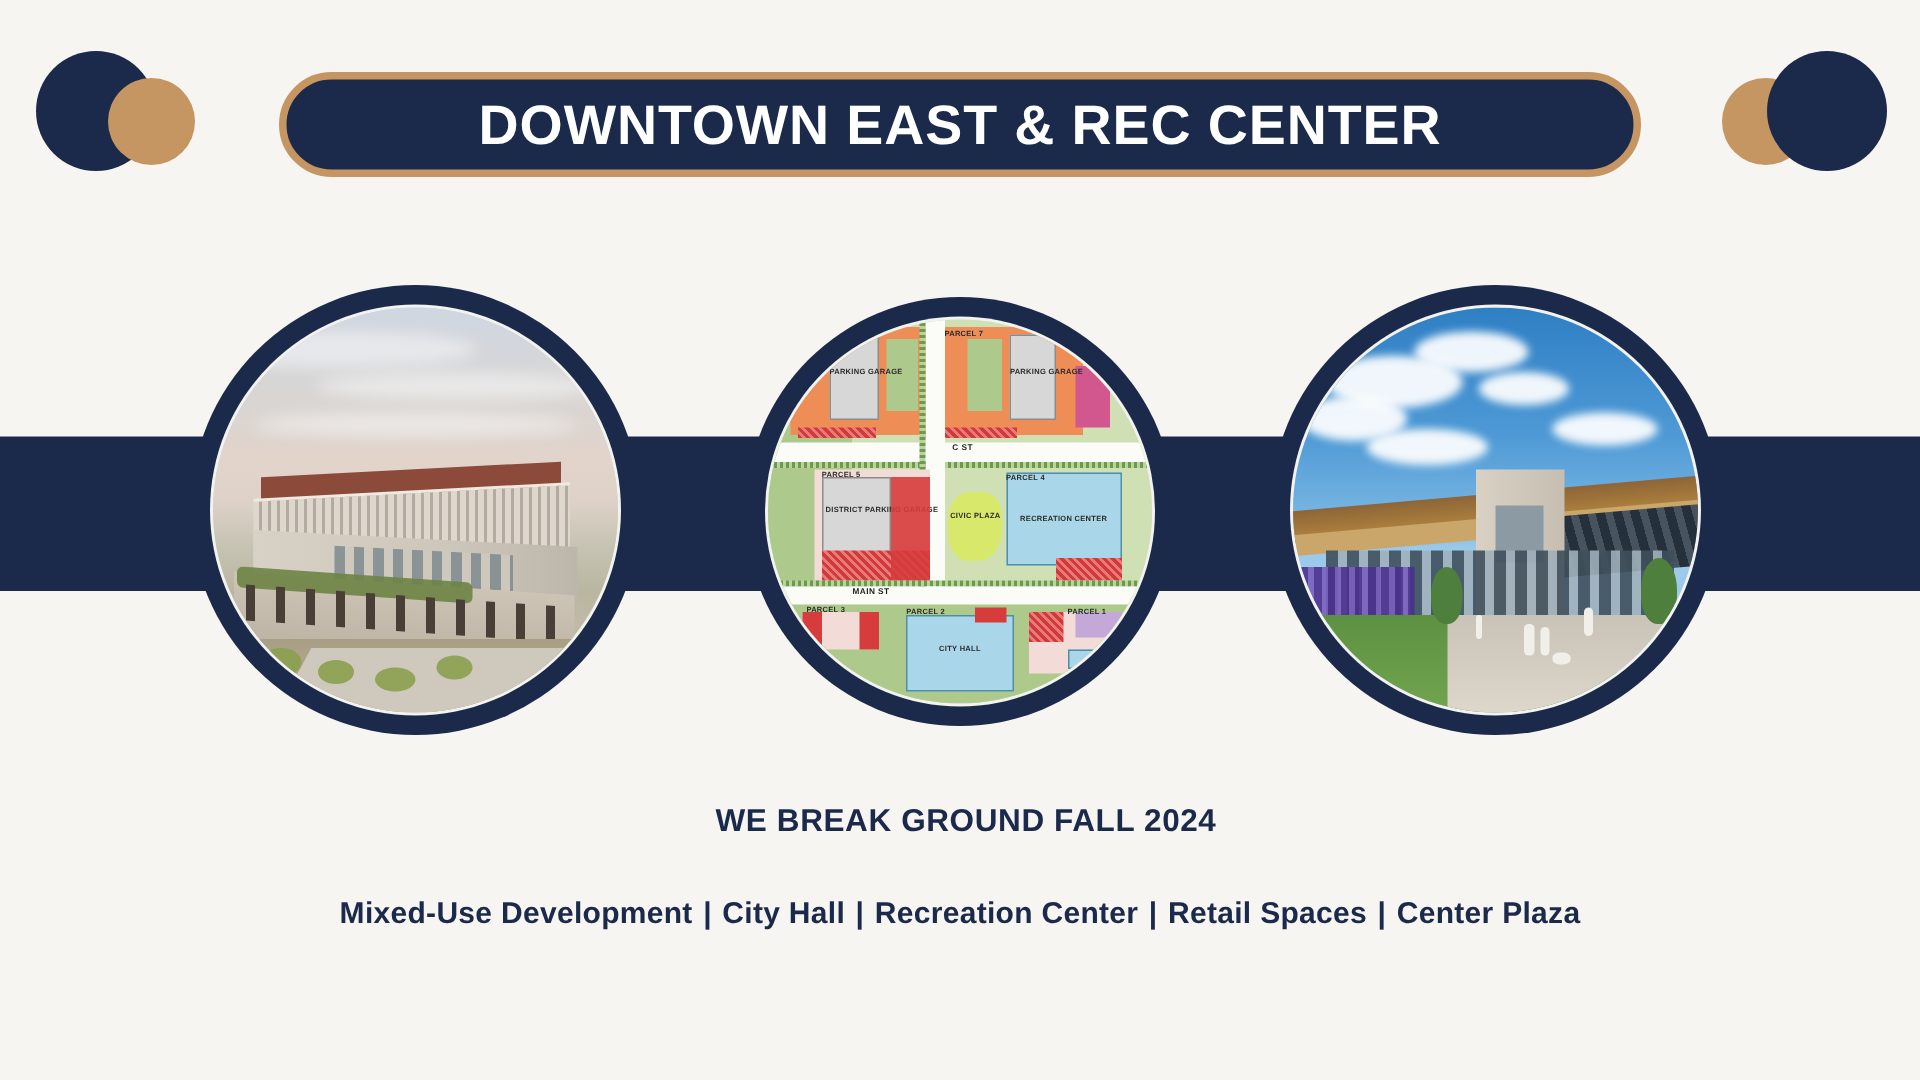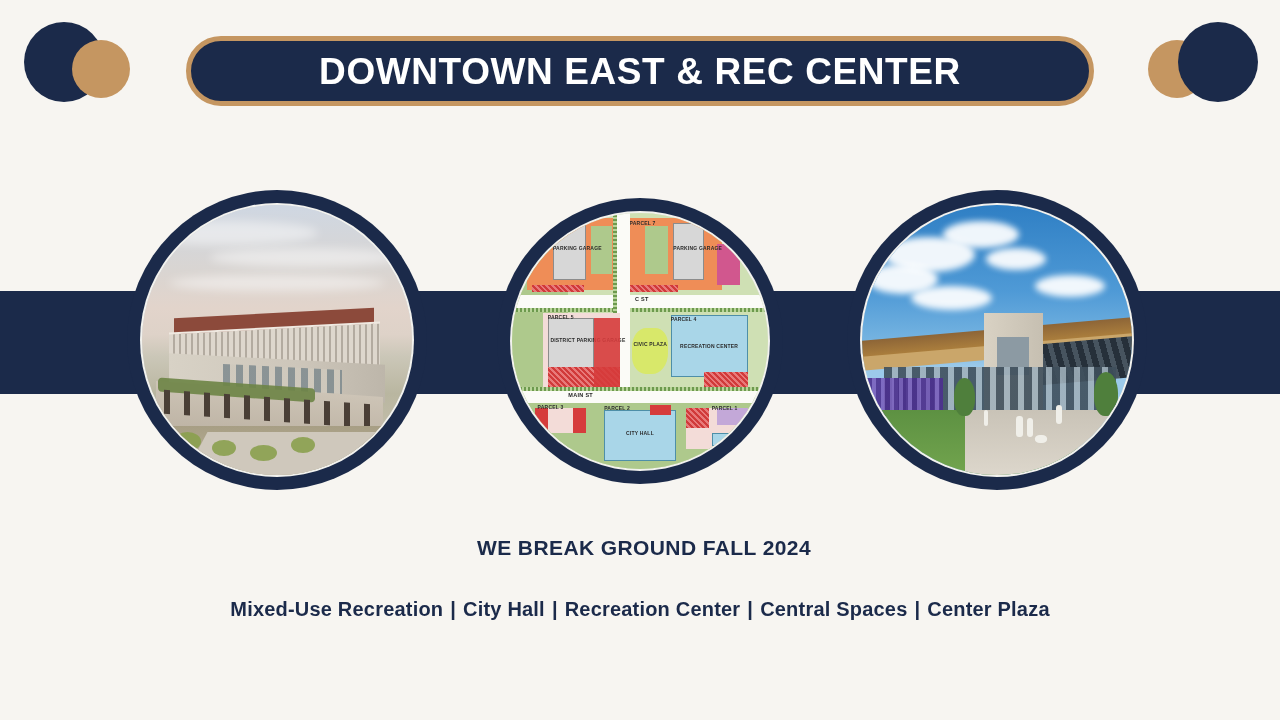--- a/index.html
+++ b/index.html
@@ -27,7 +27,7 @@
   .header-zone {
     position: absolute;
     left: 0;
-    top: 0;
+    top: 12px;
     width: 1280px;
     height: 140px;
   }

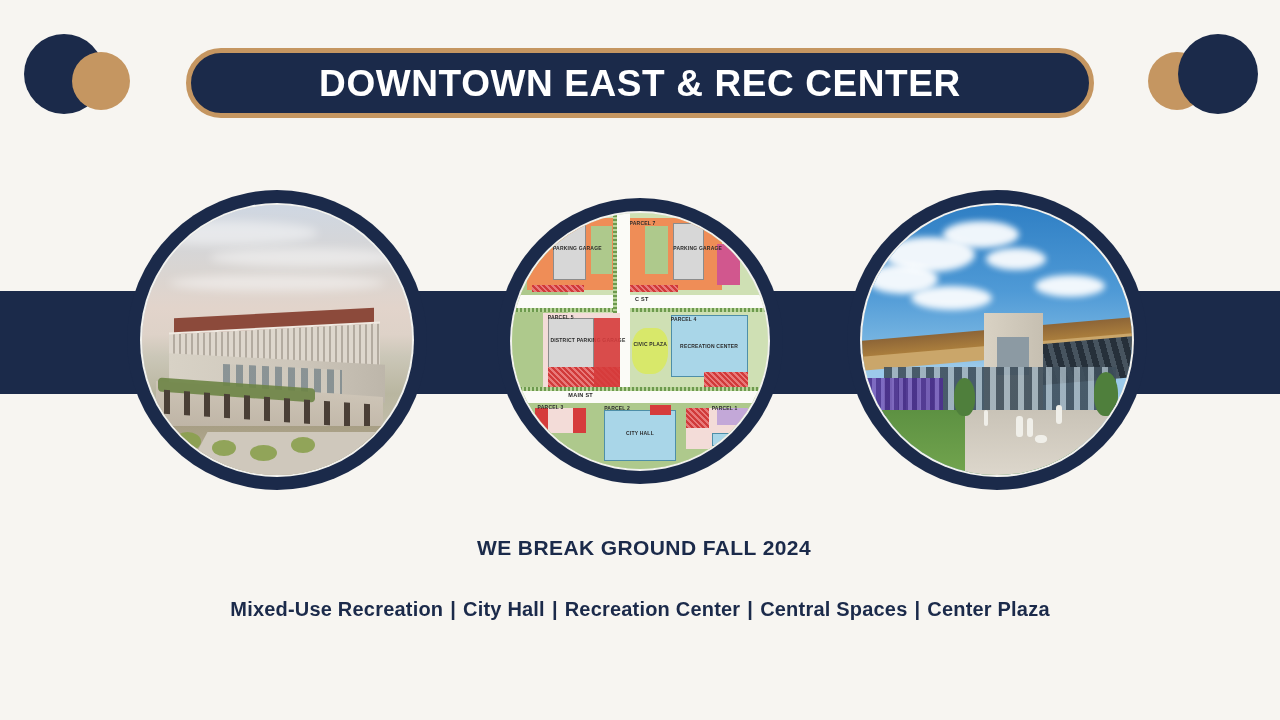--- a/index.html
+++ b/index.html
@@ -602,7 +602,7 @@
   <div class="tagline">WE BREAK GROUND FALL 2024</div>
 
   <div class="features">
-    <span class="feat">Mixed-Use Recreation</span><span class="sep">|</span><span class="feat">City Hall</span><span class="sep">|</span><span class="feat">Recreation Center</span><span class="sep">|</span><span class="feat">Central Spaces</span><span class="sep">|</span><span class="feat">Center Plaza</span>
+    <span class="feat">Mixed-Use Development</span><span class="sep">|</span><span class="feat">City Hall</span><span class="sep">|</span><span class="feat">Recreation Center</span><span class="sep">|</span><span class="feat">Central Spaces</span><span class="sep">|</span><span class="feat">Center Plaza</span>
   </div>
 
 </div>

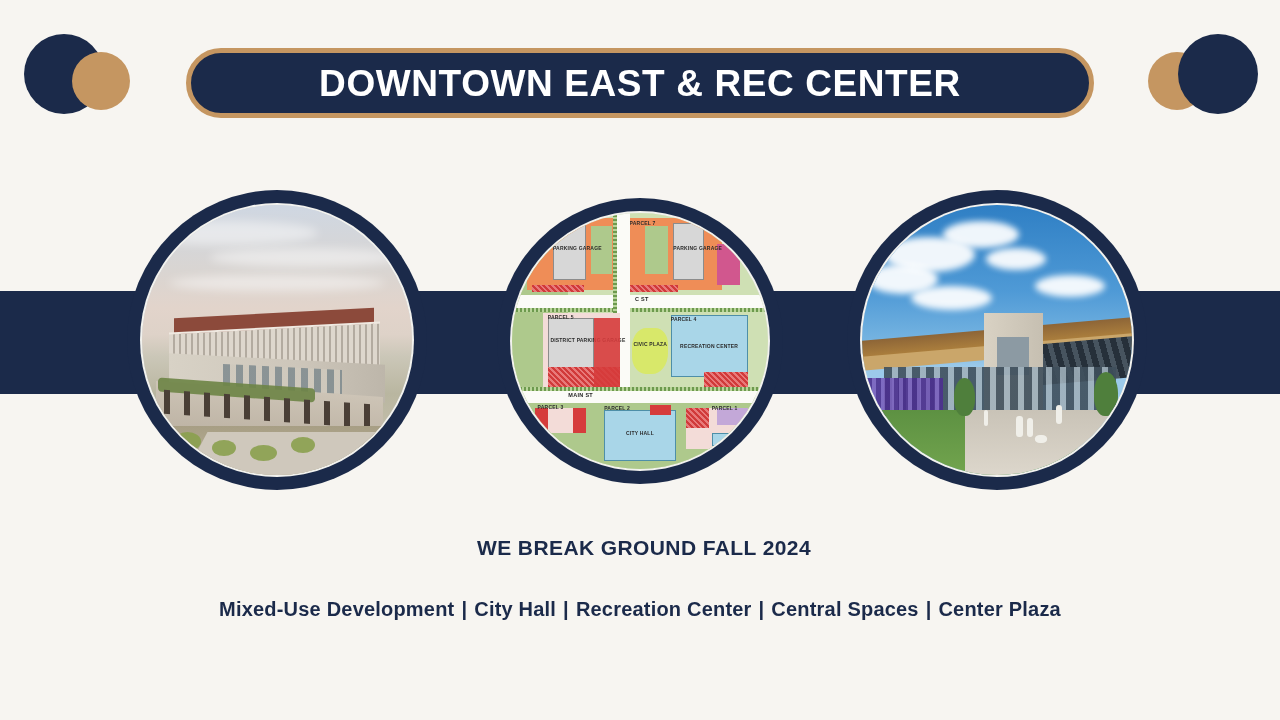--- a/index.html
+++ b/index.html
@@ -602,7 +602,7 @@
   <div class="tagline">WE BREAK GROUND FALL 2024</div>
 
   <div class="features">
-    <span class="feat">Mixed-Use Development</span><span class="sep">|</span><span class="feat">City Hall</span><span class="sep">|</span><span class="feat">Recreation Center</span><span class="sep">|</span><span class="feat">Central Spaces</span><span class="sep">|</span><span class="feat">Center Plaza</span>
+    <span class="feat">Mixed-Use Development</span><span class="sep">|</span><span class="feat">City Hall</span><span class="sep">|</span><span class="feat">Recreation Center</span><span class="sep">|</span><span class="feat">Retail Spaces</span><span class="sep">|</span><span class="feat">Center Plaza</span>
   </div>
 
 </div>

